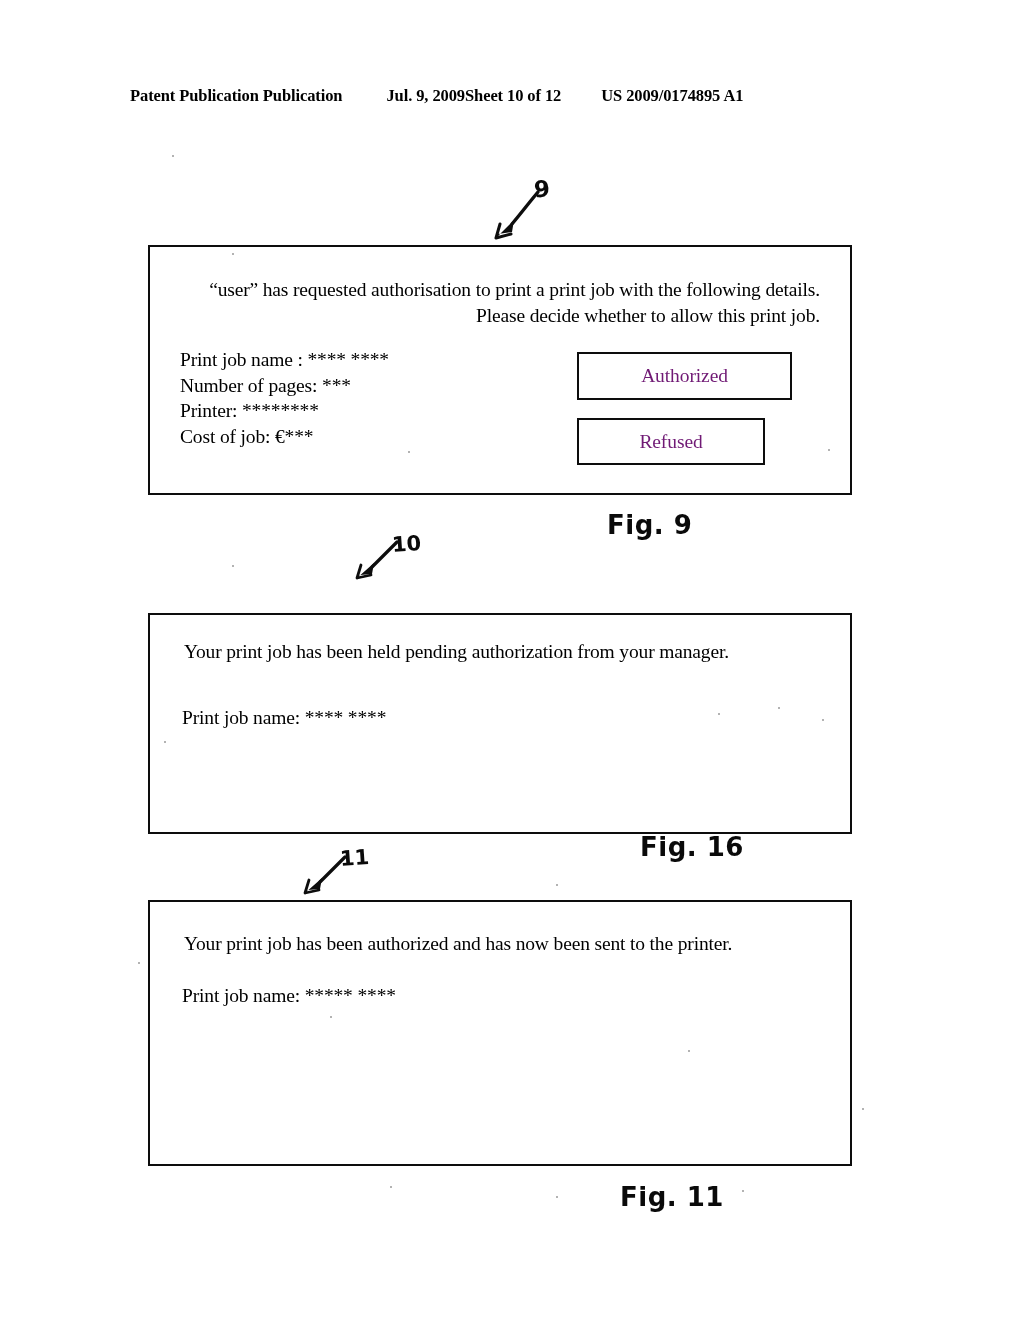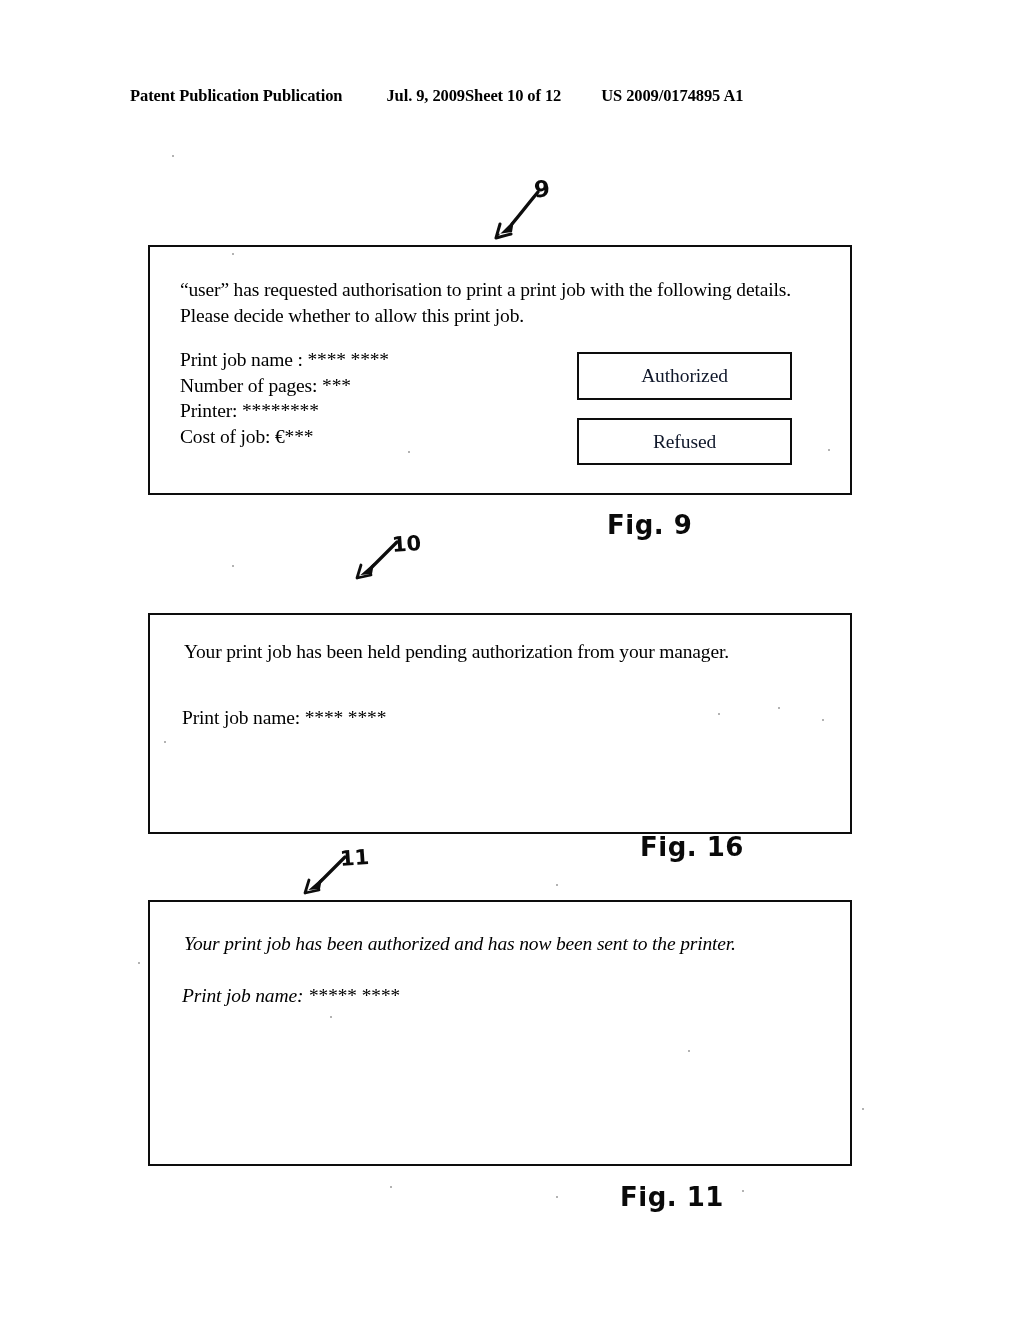--- a/index.html
+++ b/index.html
@@ -52,6 +52,7 @@
     font-size: 19.5px;
     line-height: 26px;
     letter-spacing: -0.15px;
+    text-align: right;
   }
   #fig9-prompt { left: 30px; top: 30px; width: 640px; }
 

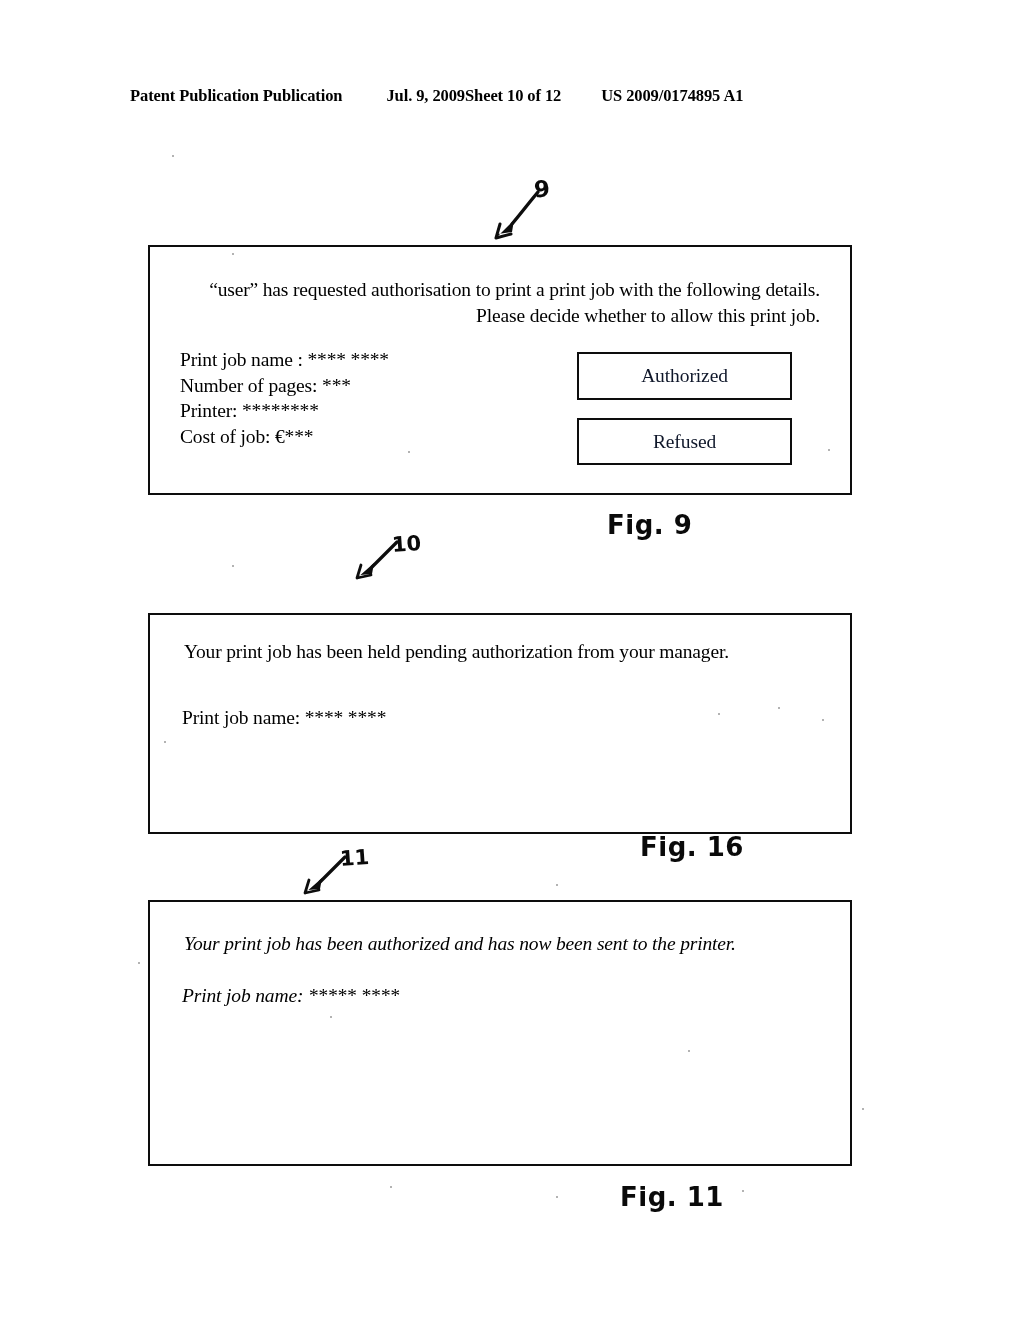--- a/index.html
+++ b/index.html
@@ -89,7 +89,7 @@
     font-family: "Liberation Serif", "DejaVu Serif", serif;
     font-size: 19.5px;
     letter-spacing: -0.1px;
-    color: #0f172a;
+    color: #701a75;
     cursor: pointer;
   }
   #btn-authorized { left: 427px; top: 105px; width: 215px; height: 48px; }

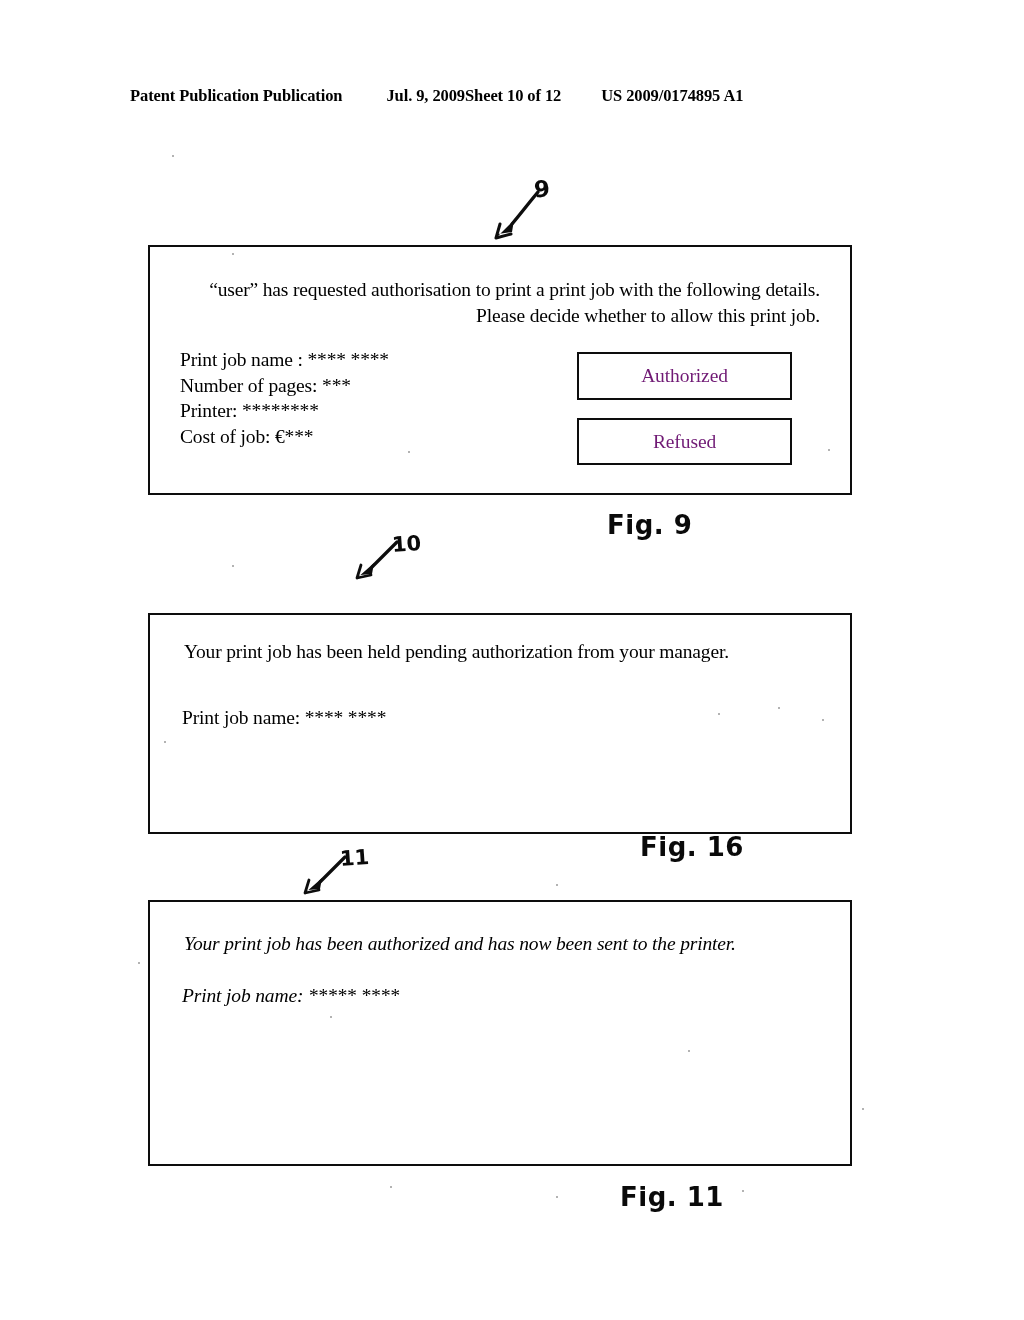--- a/index.html
+++ b/index.html
@@ -93,7 +93,7 @@
     cursor: pointer;
   }
   #btn-authorized { left: 427px; top: 105px; width: 215px; height: 48px; }
-  #btn-refused    { left: 427px; top: 171px; width: 215px; height: 47px; }
+  #btn-refused    { left: 427px; top: 171px; width: 188px; height: 47px; }
 
   
   .hand {

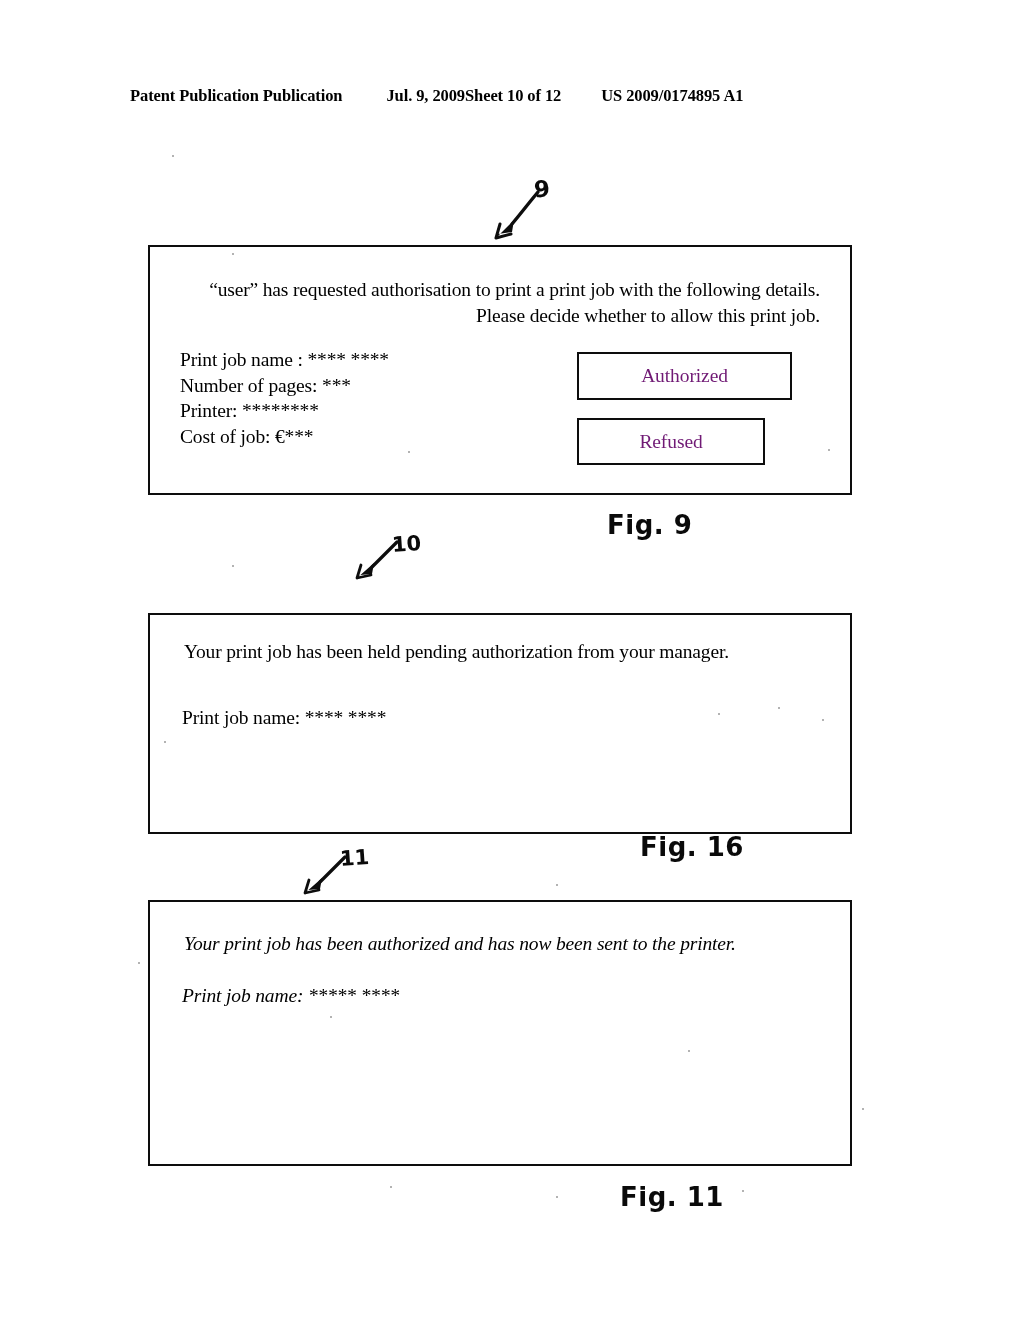--- a/index.html
+++ b/index.html
@@ -44,7 +44,7 @@
   }
   #fig9-box  { left: 148px; top: 245px;  width: 704px; height: 250px; }
   #fig10-box { left: 148px; top: 613px;  width: 704px; height: 221px; font-family: Liberation Serif, serif; }
-  #fig11-box { left: 148px; top: 900px;  width: 704px; height: 266px; font-style: italic; }
+  #fig11-box { left: 148px; top: 900px;  width: 704px; height: 266px; }
 
   
   .dlg-prompt {

